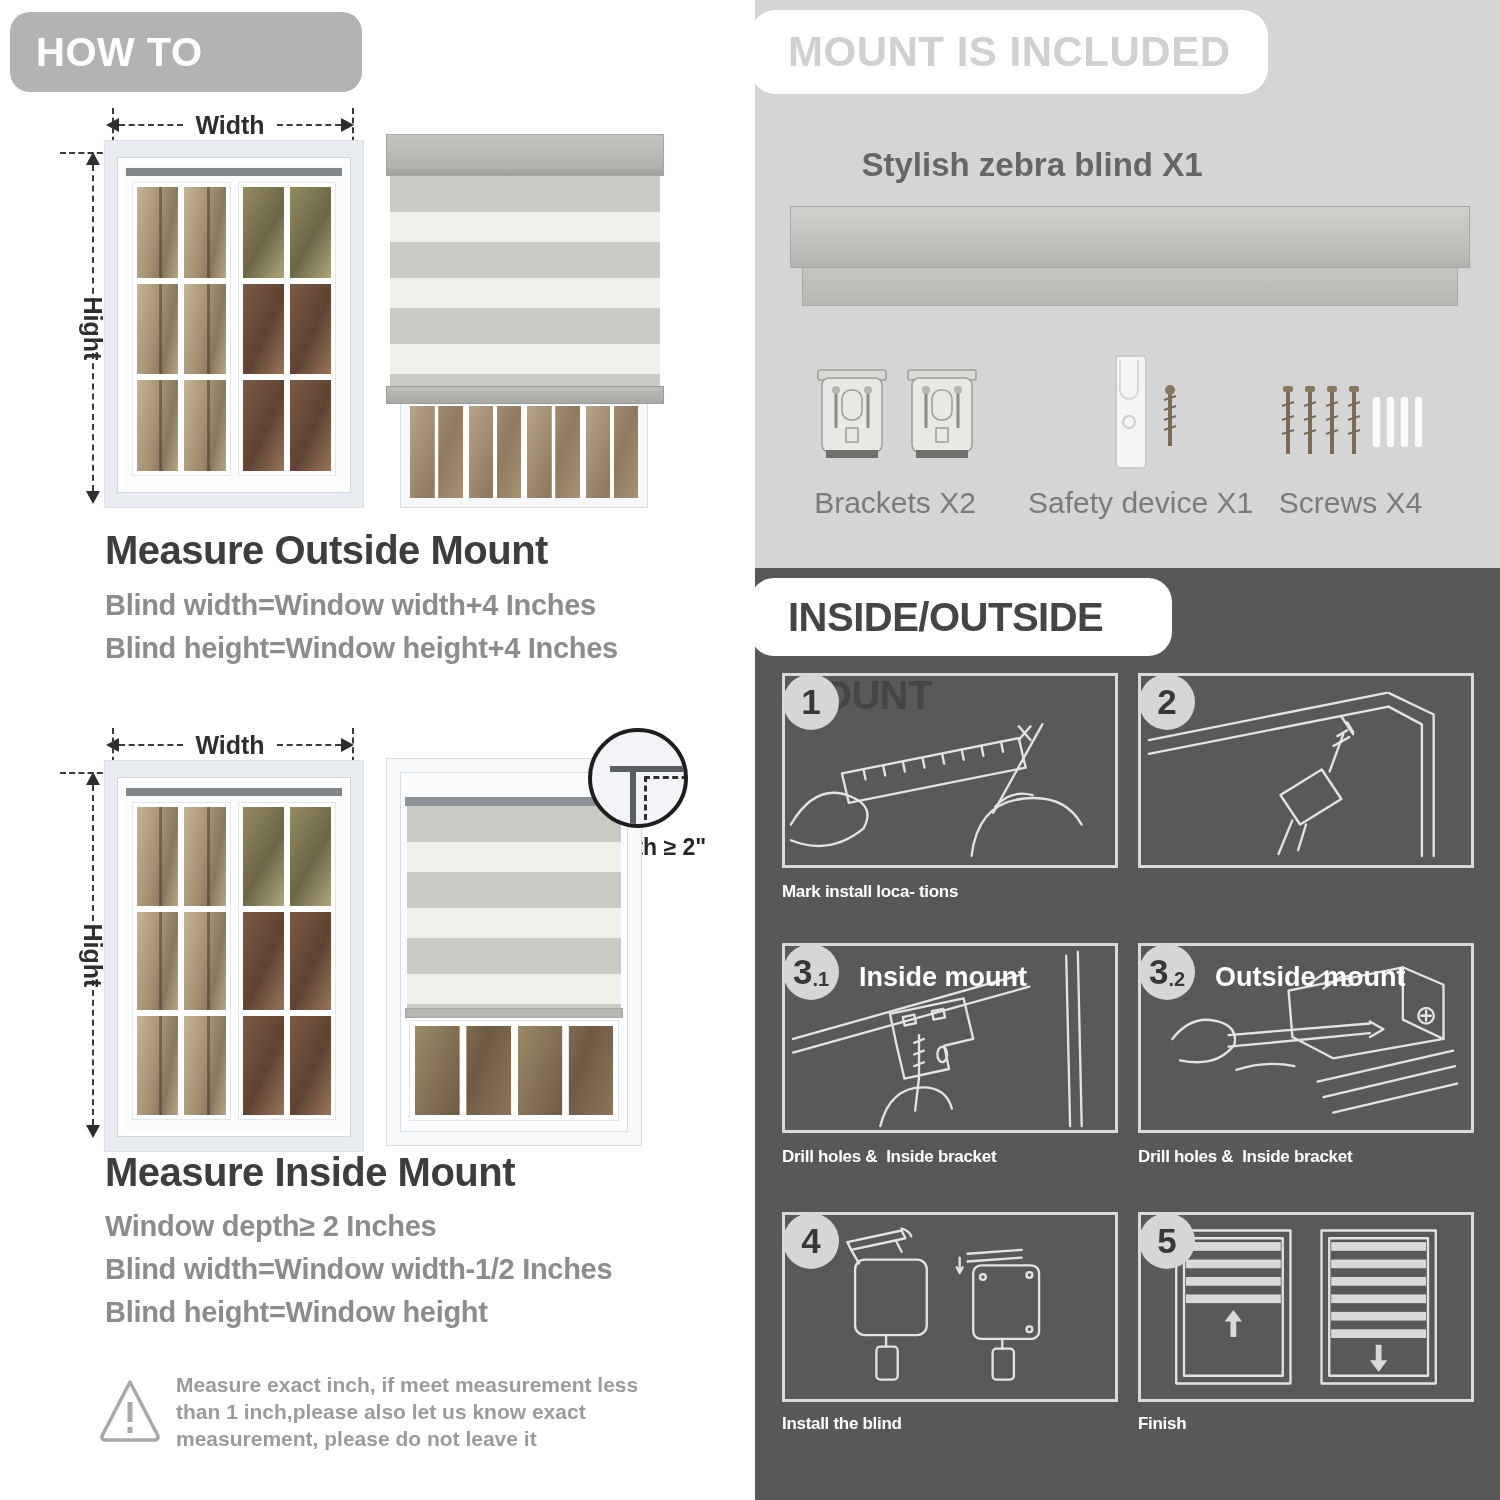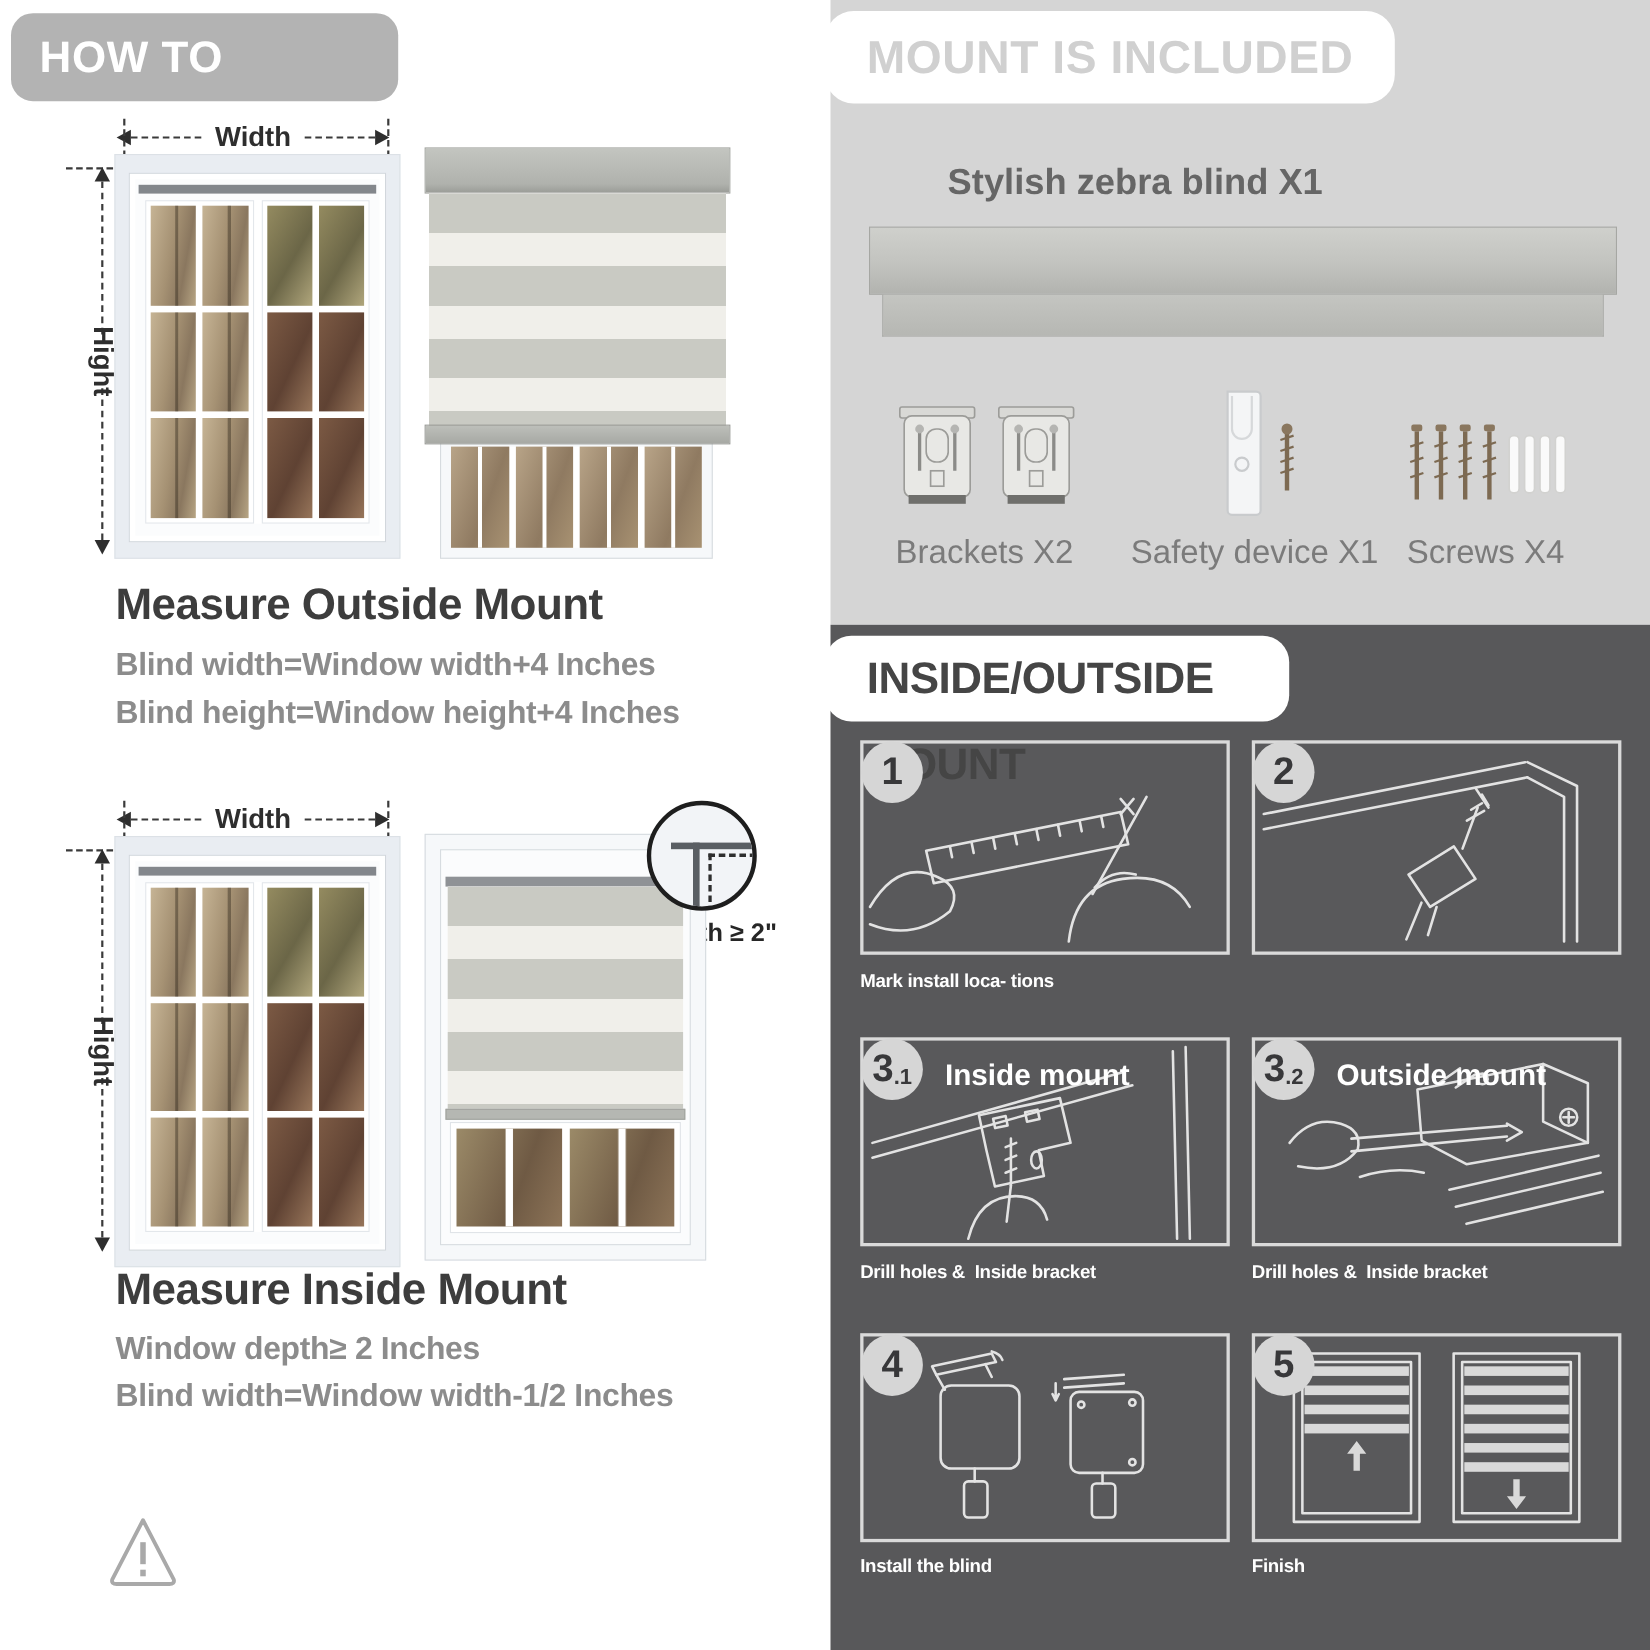--- a/index.html
+++ b/index.html
@@ -271,6 +271,7 @@
   <div class="abs h-left h2">Measure Inside Mount</div>
   <div class="abs body-line il1">Window depth≥ 2 Inches</div>
   <div class="abs body-line il2">Blind width=Window width-1/2 Inches</div>
+  <div class="abs body-line il3">Blind height=Window height</div>
 
   <div class="abs warn-icon">
     <svg viewBox="0 0 64 68">

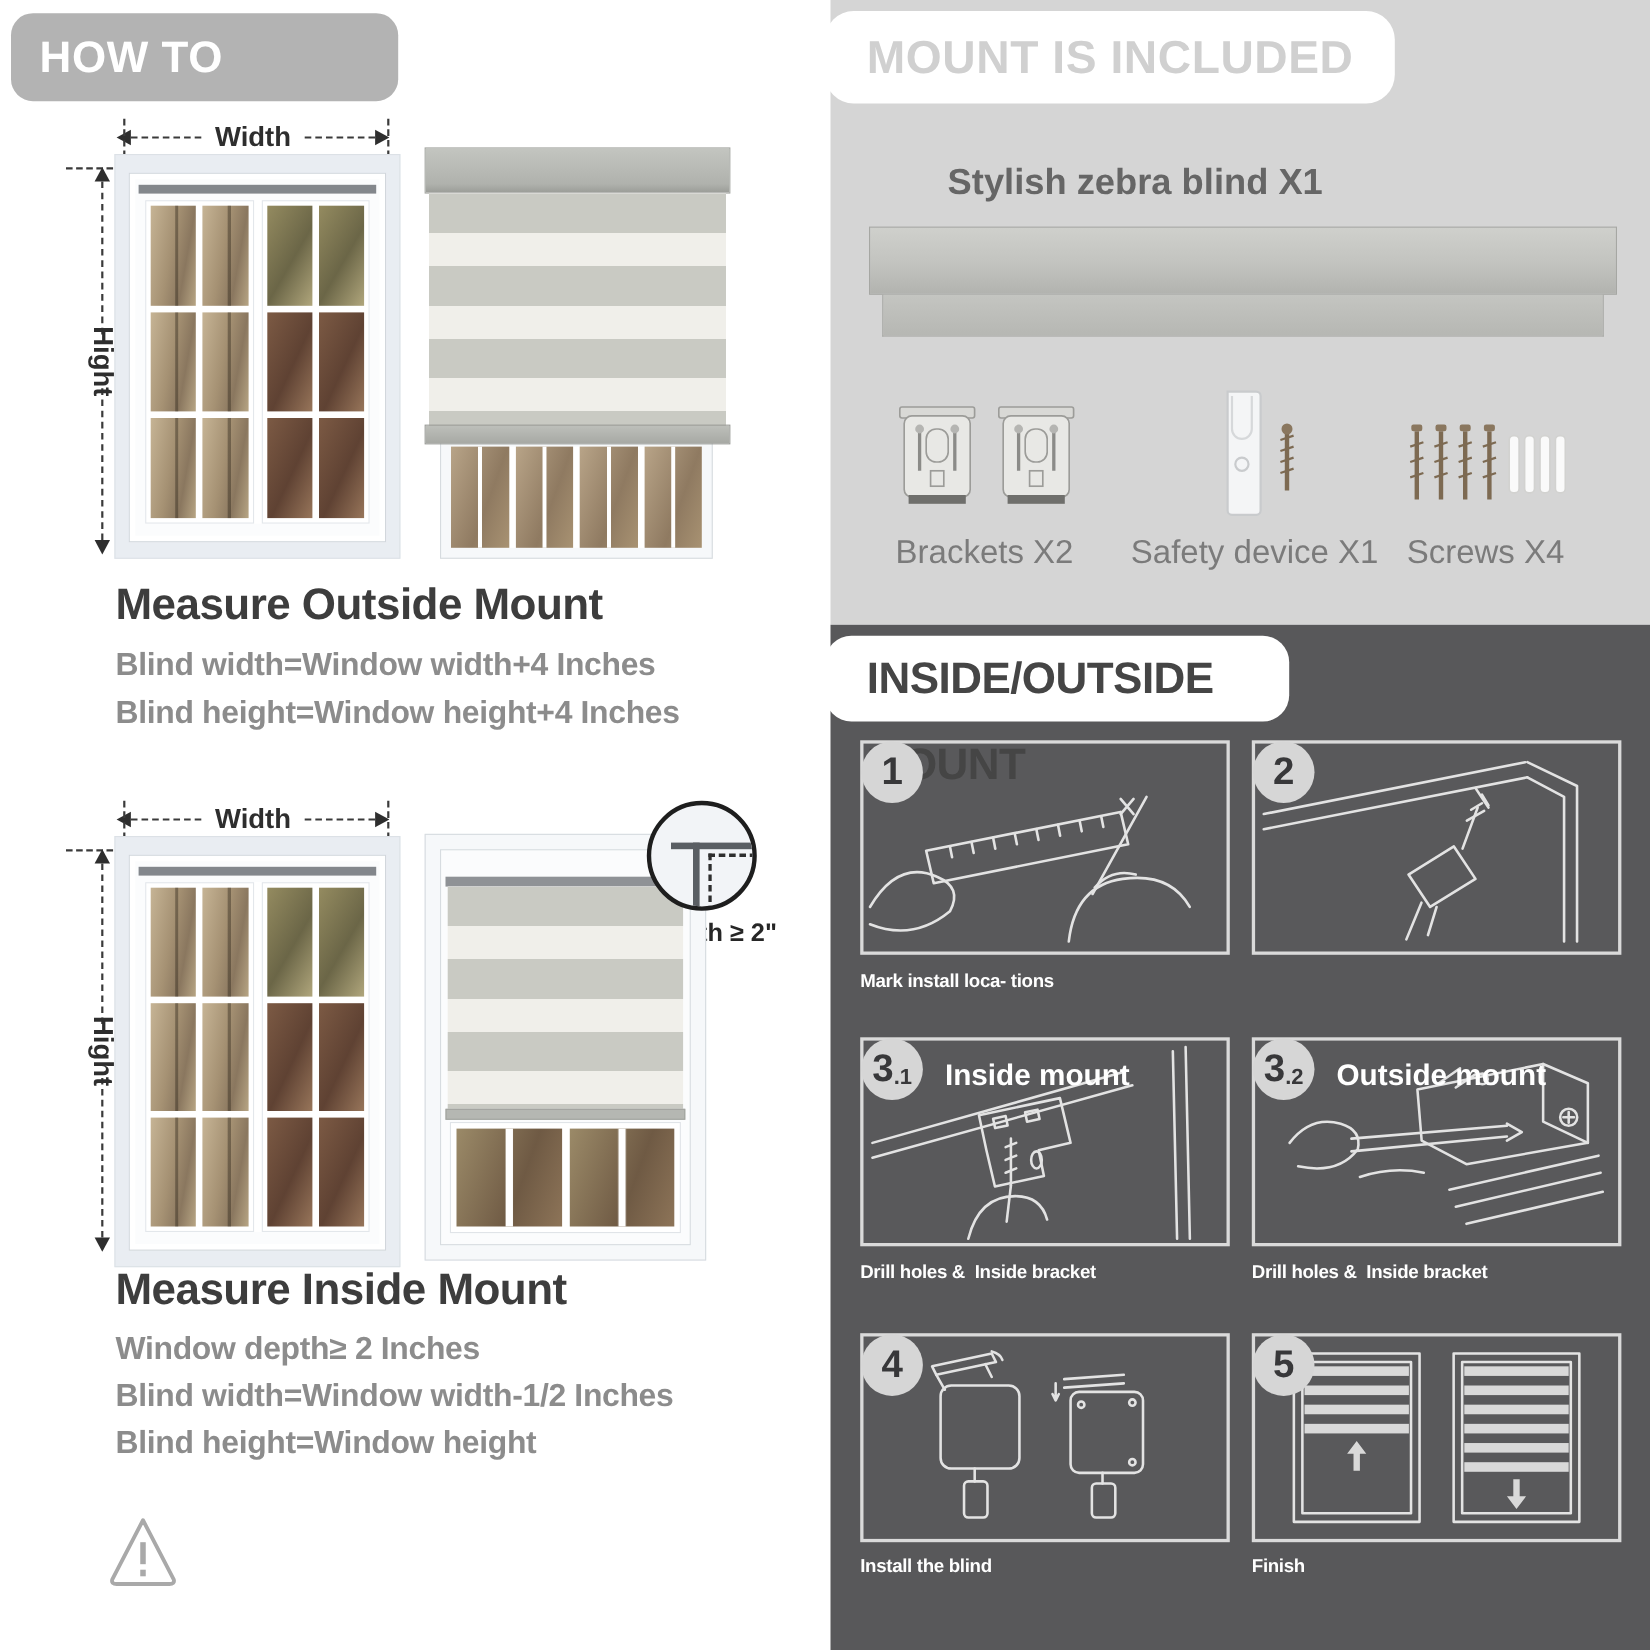--- a/index.html
+++ b/index.html
@@ -280,6 +280,7 @@
       <rect x="29.5" y="51" width="5" height="6" fill="#a9a9a9"></rect>
     </svg>
   </div>
+  <div class="abs warn-text">Measure exact inch, if meet measurement less than 1 inch,please also let us know exact measurement, please do not leave it</div>
 
   <div class="abs panel-top"></div>
   <div class="abs r1-banner">

